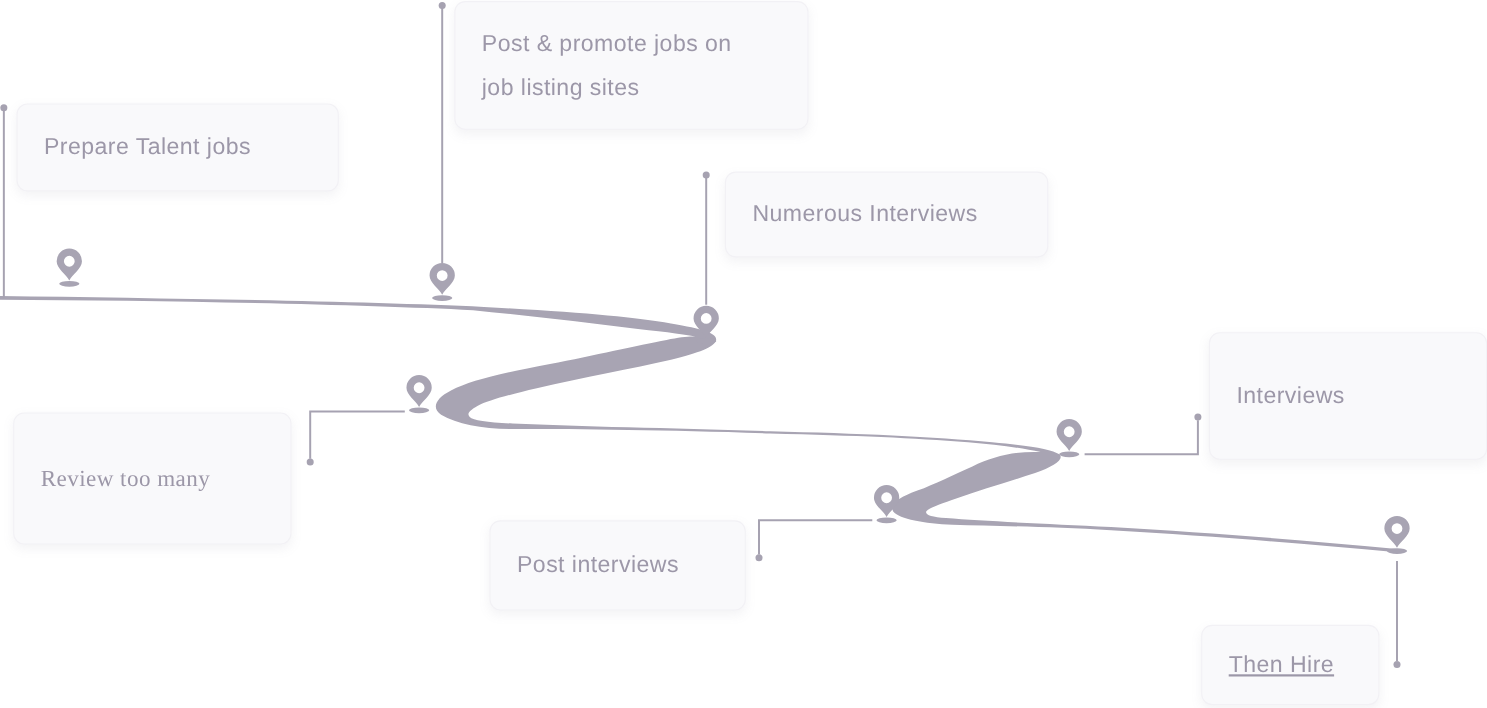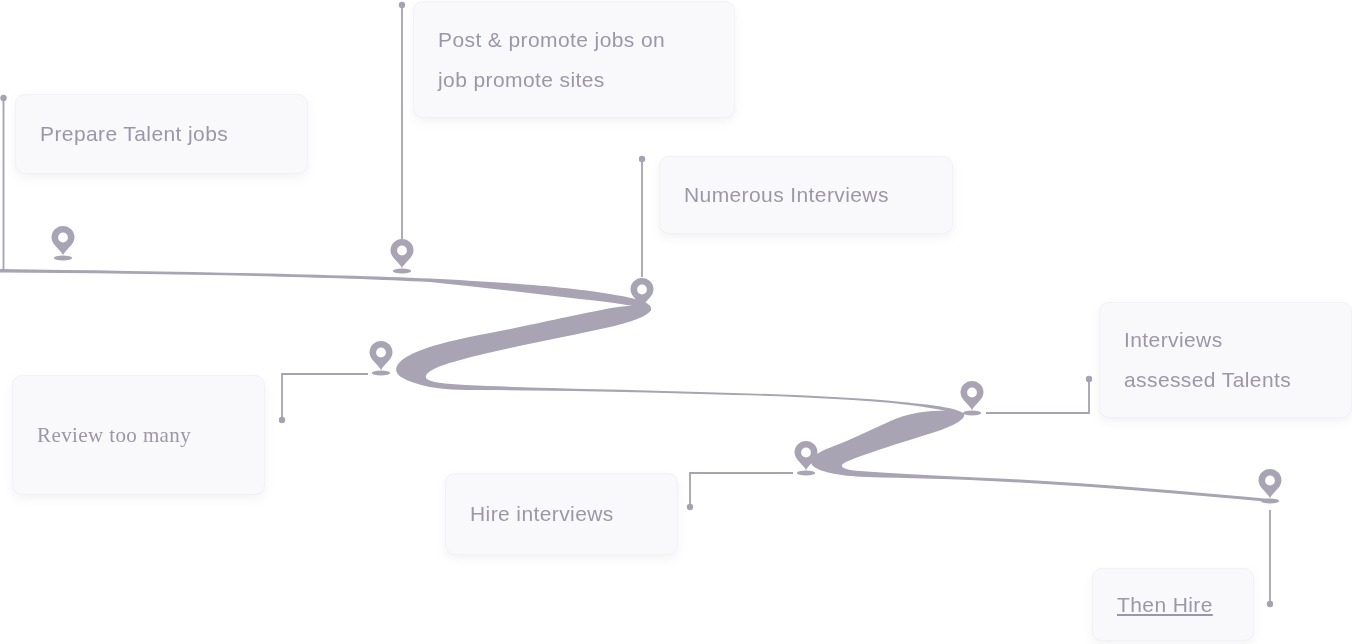--- a/index.html
+++ b/index.html
@@ -125,7 +125,7 @@
 
   <div class="card card-2">
     <div class="line">Post &amp; promote jobs on</div>
-    <div class="line">job promote sites</div>
+    <div class="line">job listing sites</div>
   </div>
 
   <div class="card card-3">

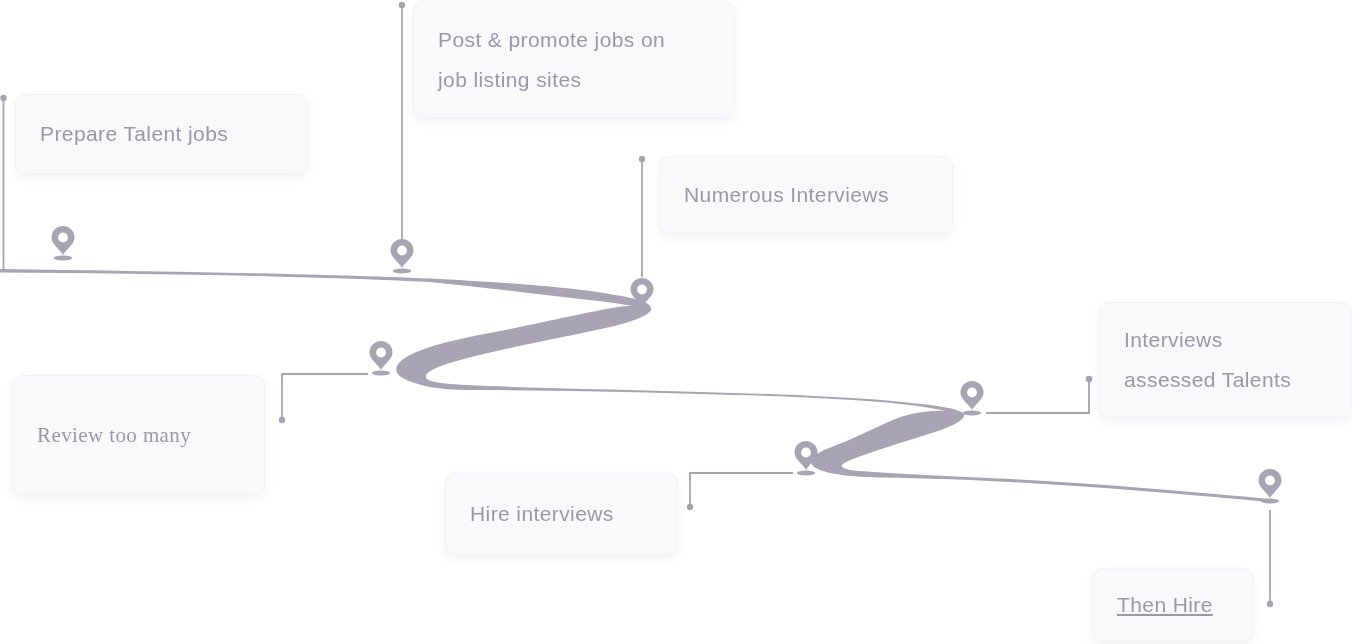--- a/index.html
+++ b/index.html
@@ -138,7 +138,6 @@
 
   <div class="card card-5">
     <div class="line">Interviews</div>
-    <div class="line">assessed Talents</div>
   </div>
 
   <div class="card card-6">

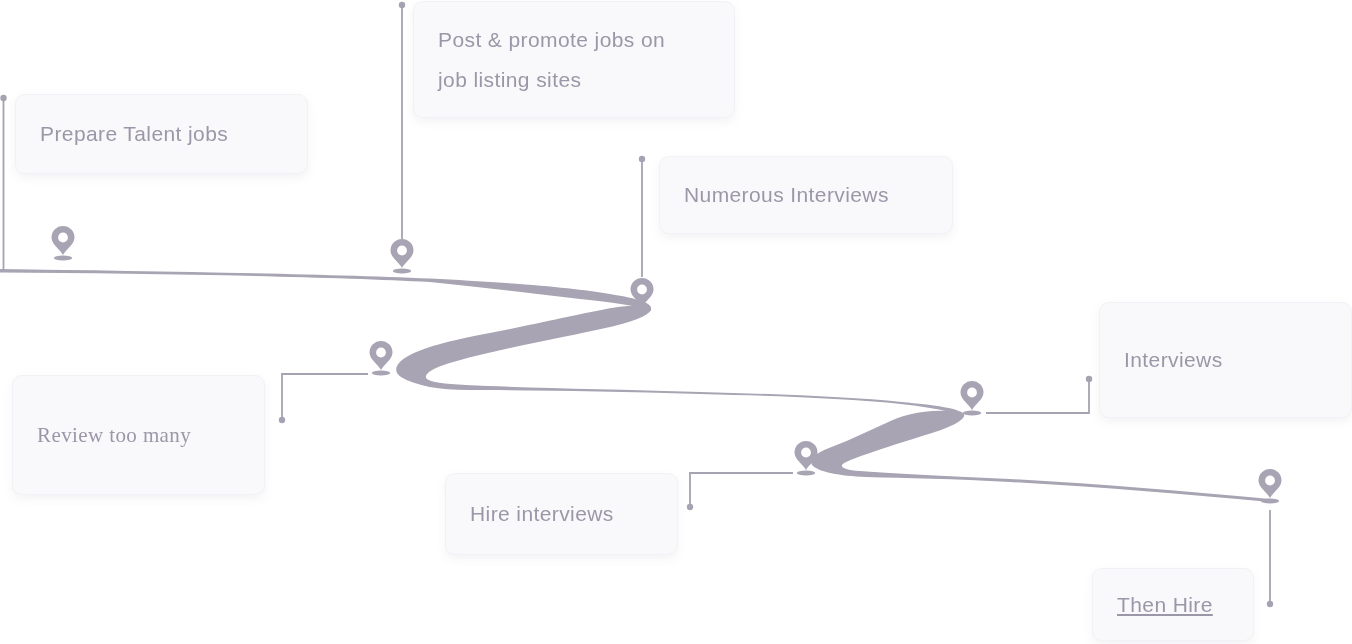--- a/index.html
+++ b/index.html
@@ -141,7 +141,7 @@
   </div>
 
   <div class="card card-6">
-    <div class="line">Hire interviews</div>
+    <div class="line">Post interviews</div>
   </div>
 
   <div class="card card-7">

